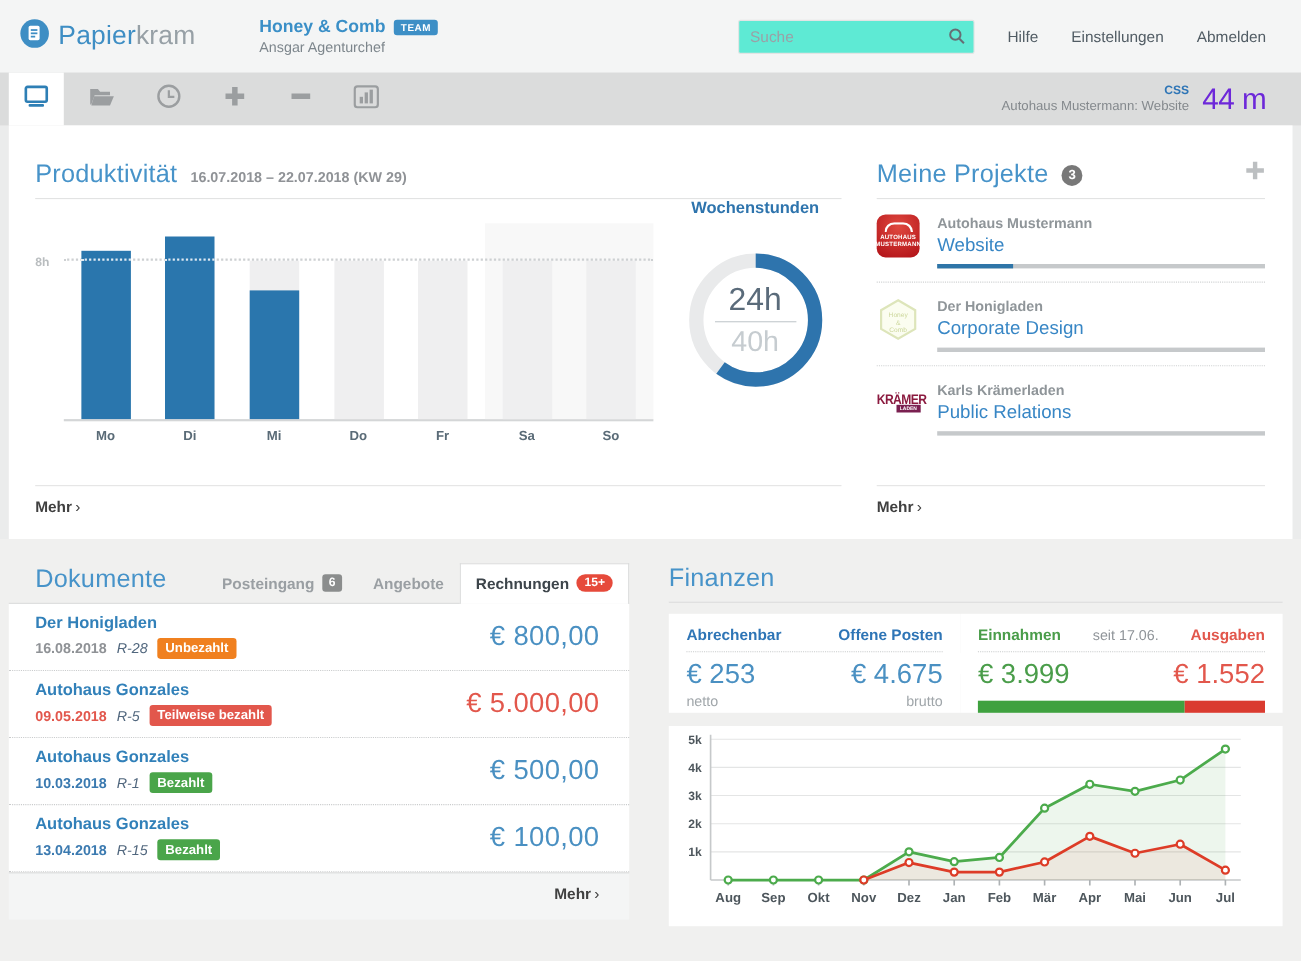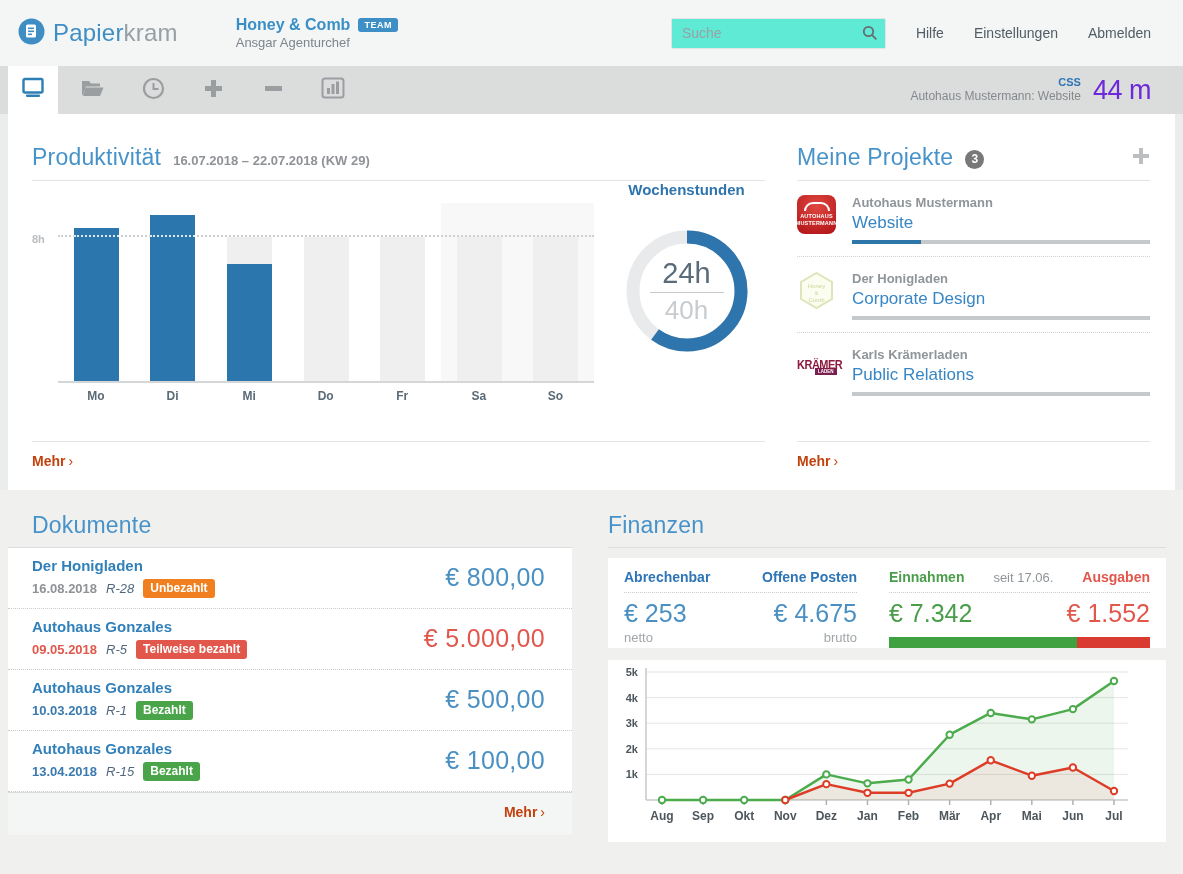--- a/index.html
+++ b/index.html
@@ -45,7 +45,7 @@
   .count-badge { background:#787878; color:#fff; font-size:12px; font-weight:700; border-radius:50%; width:19px; height:19px; display:inline-flex; align-items:center; justify-content:center; transform:translateY(-2px); }
   .add-btn { margin-left:auto; cursor:pointer; align-self:center; }
   .sec-footer { margin-top:auto; border-top:1px solid #e4e4e4; padding:10px 0 20px; }
-  .more-link { color:#c2410c; font-size:14px; font-weight:700; text-decoration:none; cursor:pointer;text-align:right; }
+  .more-link { color:#404040; font-size:14px; font-weight:700; text-decoration:none; cursor:pointer;text-align:right; }
   .more-link .chev { font-weight:400; margin-left:3px; }
 
   

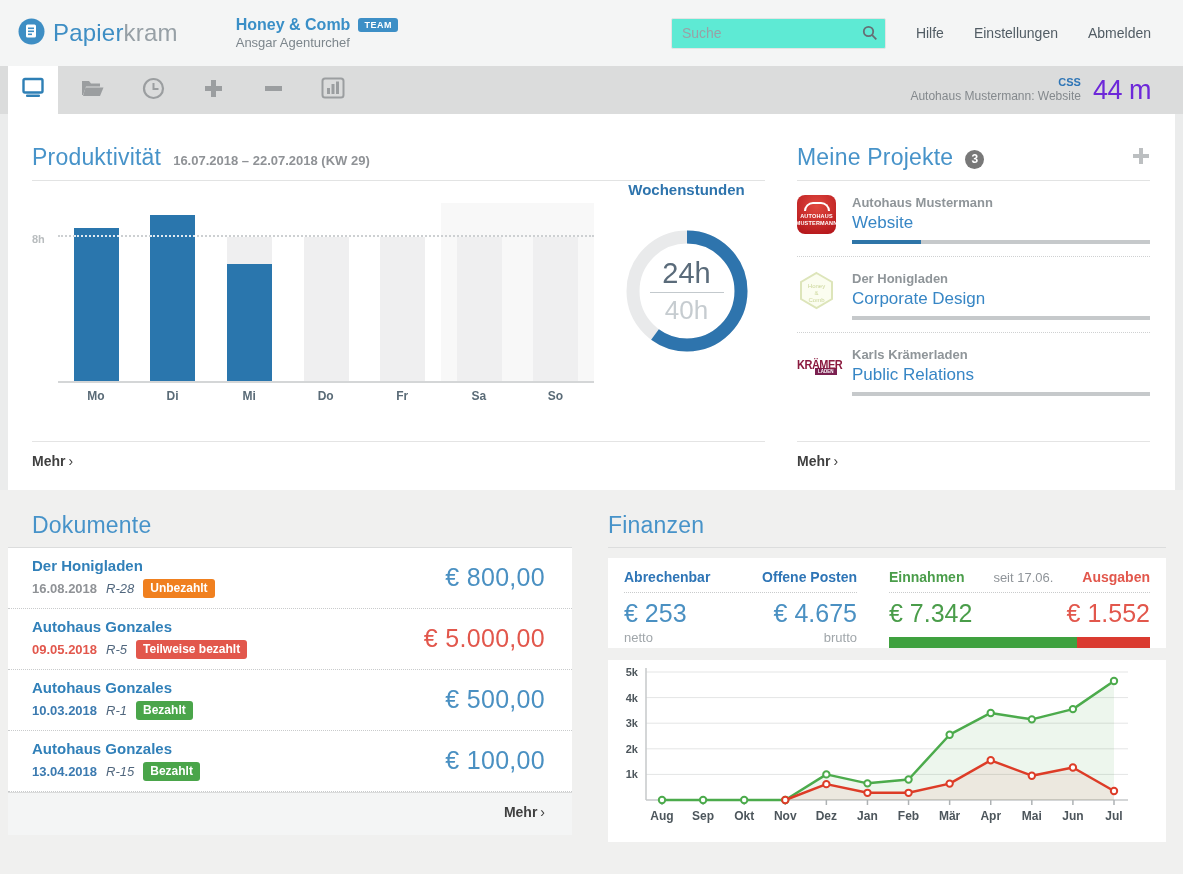--- a/index.html
+++ b/index.html
@@ -358,6 +358,19 @@
     <div class="doc-col">
       <div class="doc-head">
         <span class="sec-title doc-title">Dokumente</span>
+        <div class="tabs">
+          <div class="tab">
+            <span>Posteingang</span>
+            <span class="tab-badge-gray">6</span>
+          </div>
+          <div class="tab">
+            <span>Angebote</span>
+          </div>
+          <div class="tab active">
+            <span>Rechnungen</span>
+            <span class="tab-badge-red">15+</span>
+          </div>
+        </div>
       </div>
       <div class="inv-list">
 

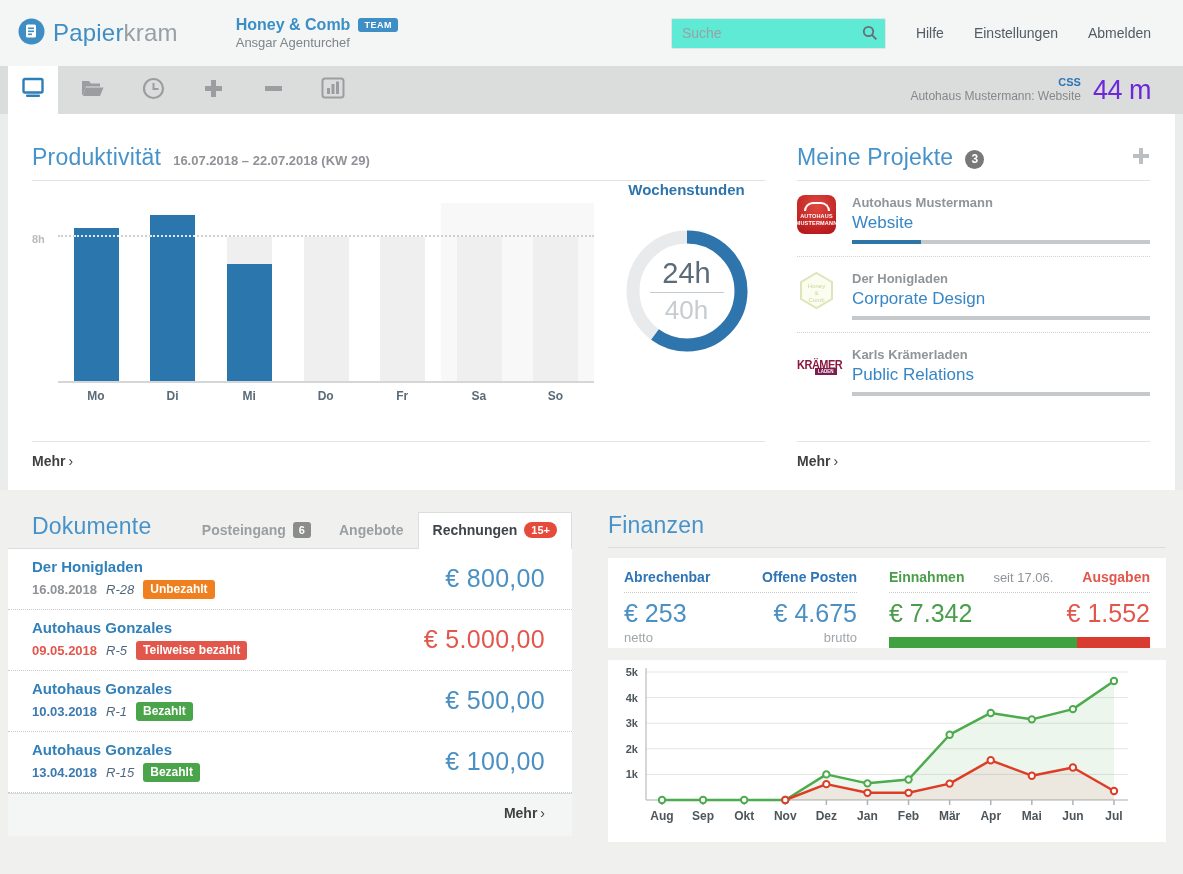--- a/index.html
+++ b/index.html
@@ -455,7 +455,7 @@
             <span class="fin-label lbl-red sp">Ausgaben</span>
           </div>
           <div class="fin-values">
-            <span class="fin-value" style="color:#4a9d4a">€ 7.342</span>
+            <span class="fin-value" style="color:#4a9d4a">€ 3.999</span>
             <span class="fin-value amt-red sp">€ 1.552</span>
           </div>
           <div class="inout-bar">

